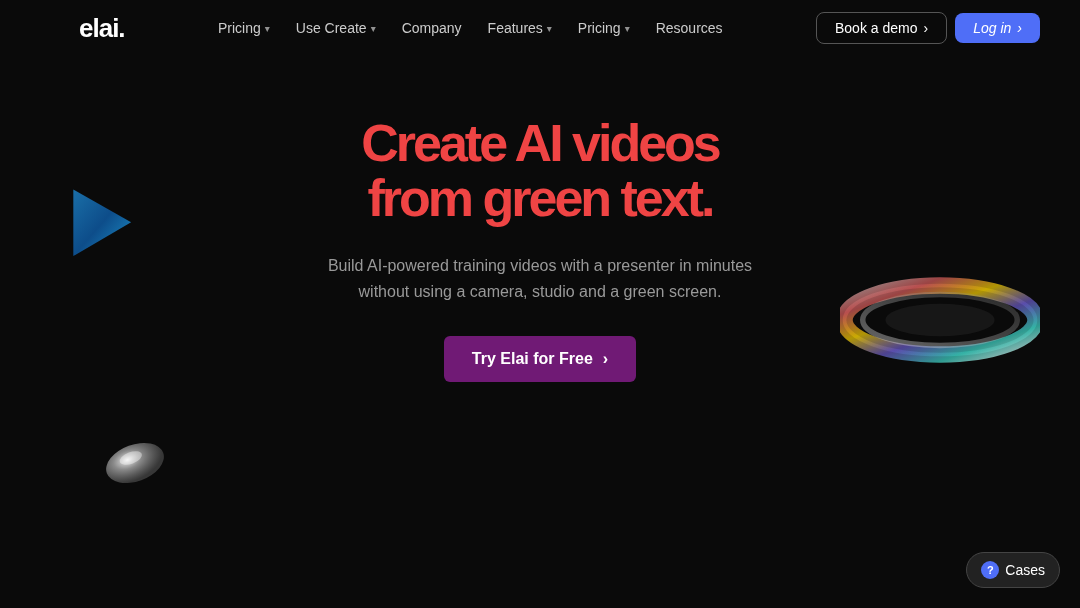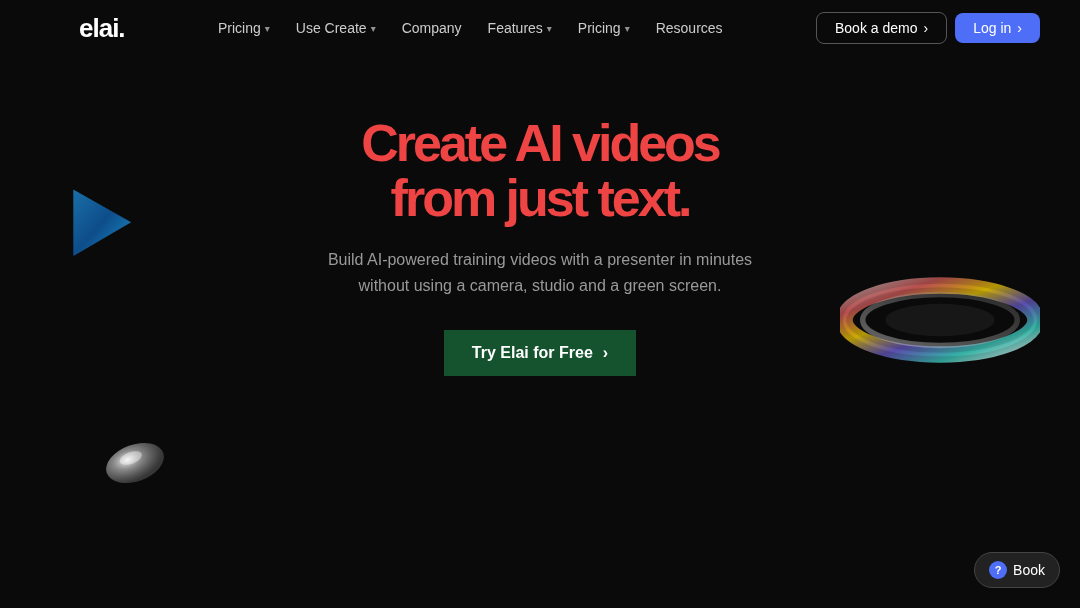--- a/index.html
+++ b/index.html
@@ -87,6 +87,7 @@
       display: flex;
       align-items: center;
       gap: 6px;
+      font-style: italic;
     }
 
     

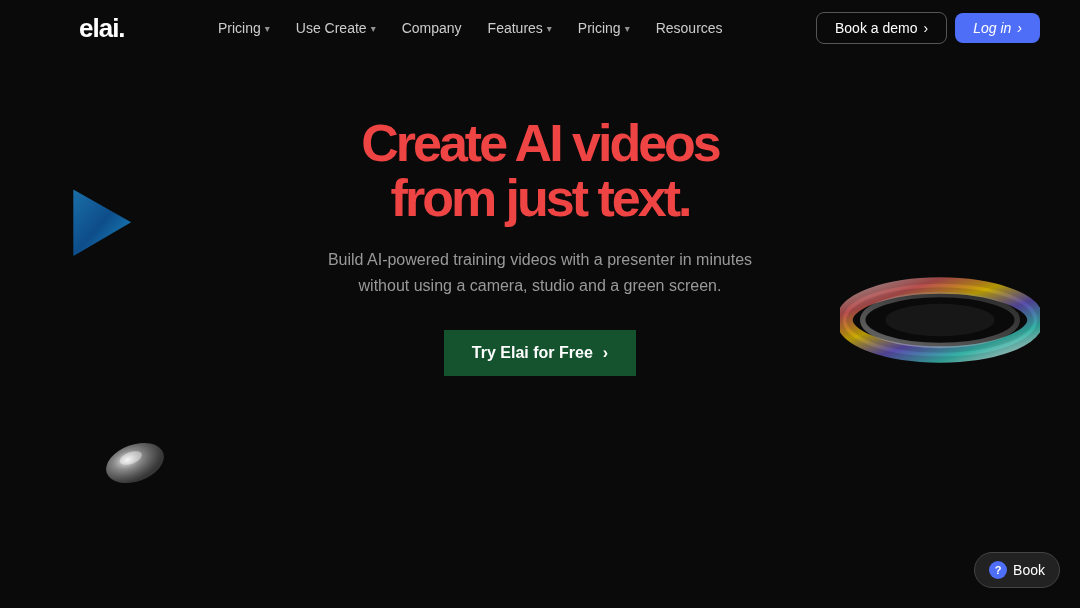--- a/index.html
+++ b/index.html
@@ -296,7 +296,7 @@
 <section class="hero">
   <h1 class="hero-title">
     <span>Create AI videos</span><br>
-    <span>from just text.</span>
+    <span>from green text.</span>
   </h1>
   <p class="hero-subtitle">
     Build AI-powered training videos with a presenter in minutes<br>

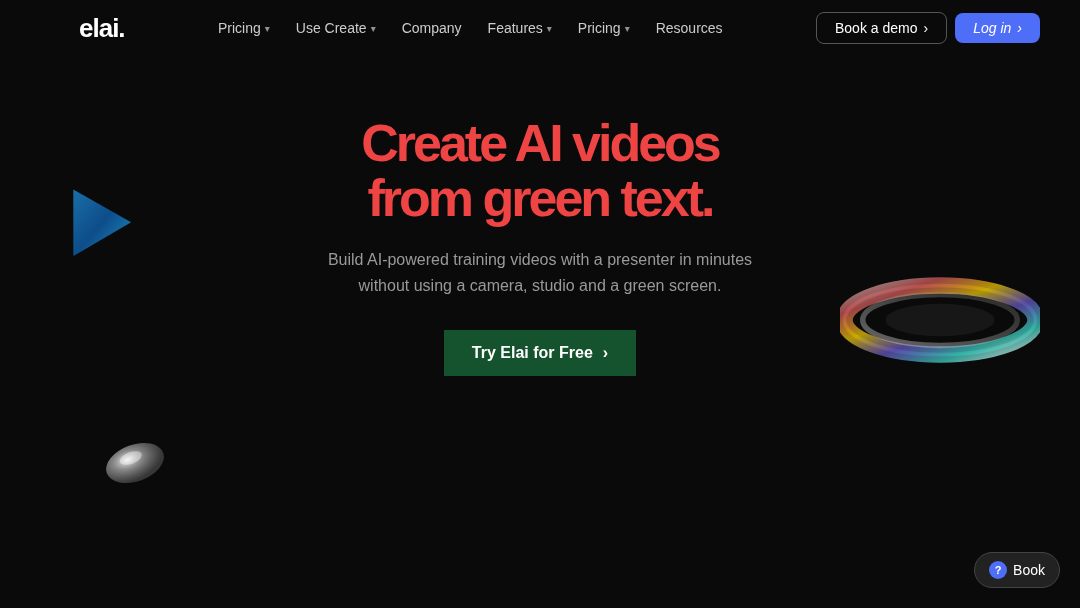--- a/index.html
+++ b/index.html
@@ -114,7 +114,7 @@
     .hero-subtitle {
       color: #999;
       font-size: 16px;
-      margin-top: 22px;
+      margin-top: 28px;
       line-height: 1.6;
     }
 

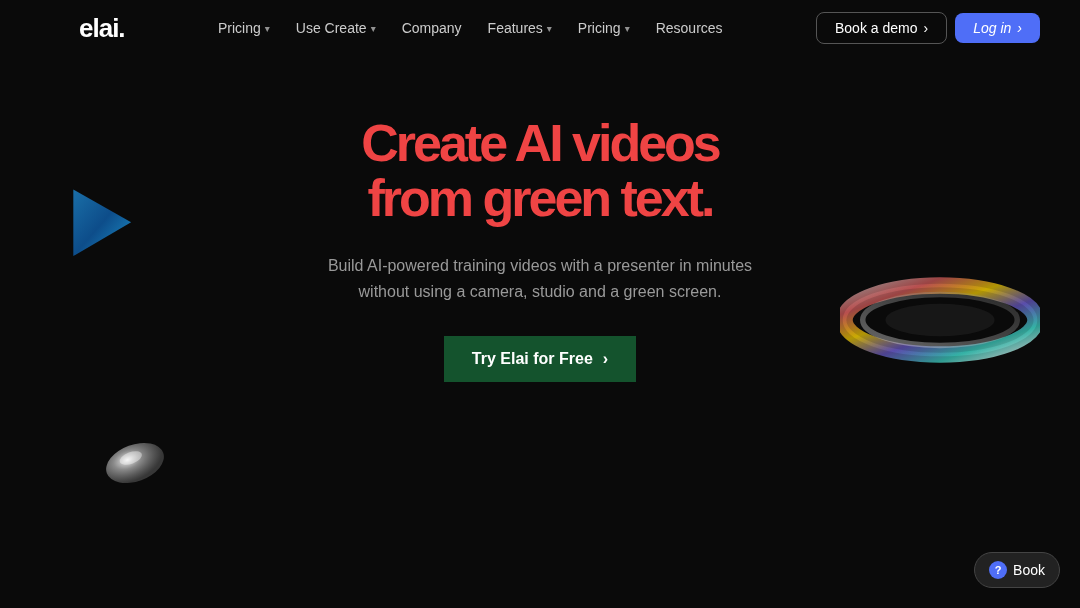--- a/index.html
+++ b/index.html
@@ -120,13 +120,13 @@
 
     .btn-cta {
       margin-top: 32px;
-      background: #14532d;
+      background: #701a75;
       border: none;
       color: #ffffff;
       font-size: 16px;
       font-weight: 600;
       padding: 14px 28px;
-      border-radius: 0;
+      border-radius: 6px;
       cursor: pointer;
       display: flex;
       align-items: center;

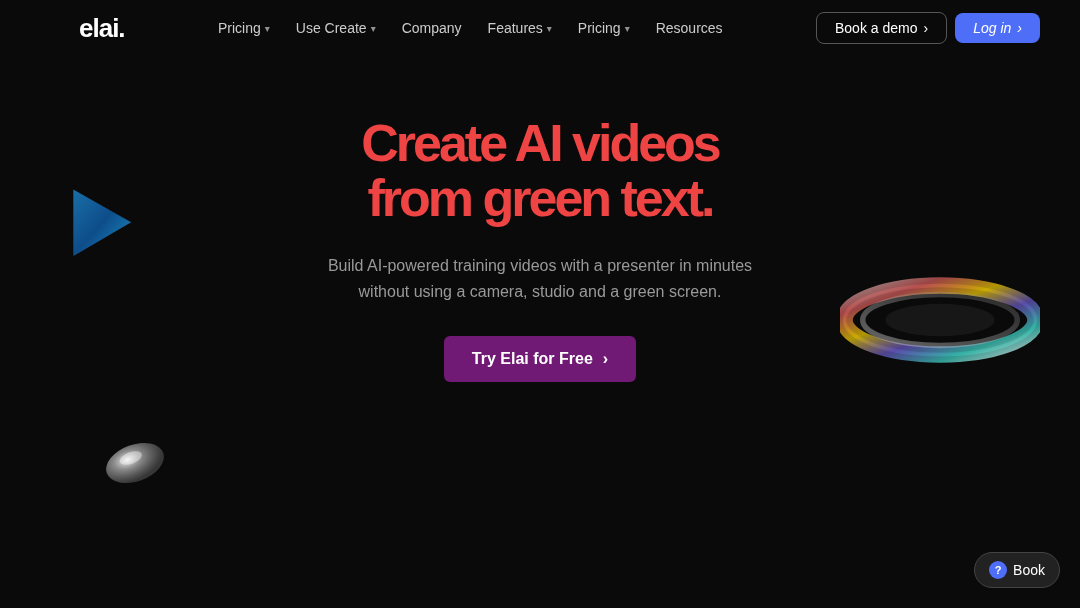--- a/index.html
+++ b/index.html
@@ -310,7 +310,7 @@
 
 <button class="help-btn">
   <span class="help-icon">?</span>
-  <span>Book</span>
+  <span>Cases</span>
 </button>
 
 </body></html>

